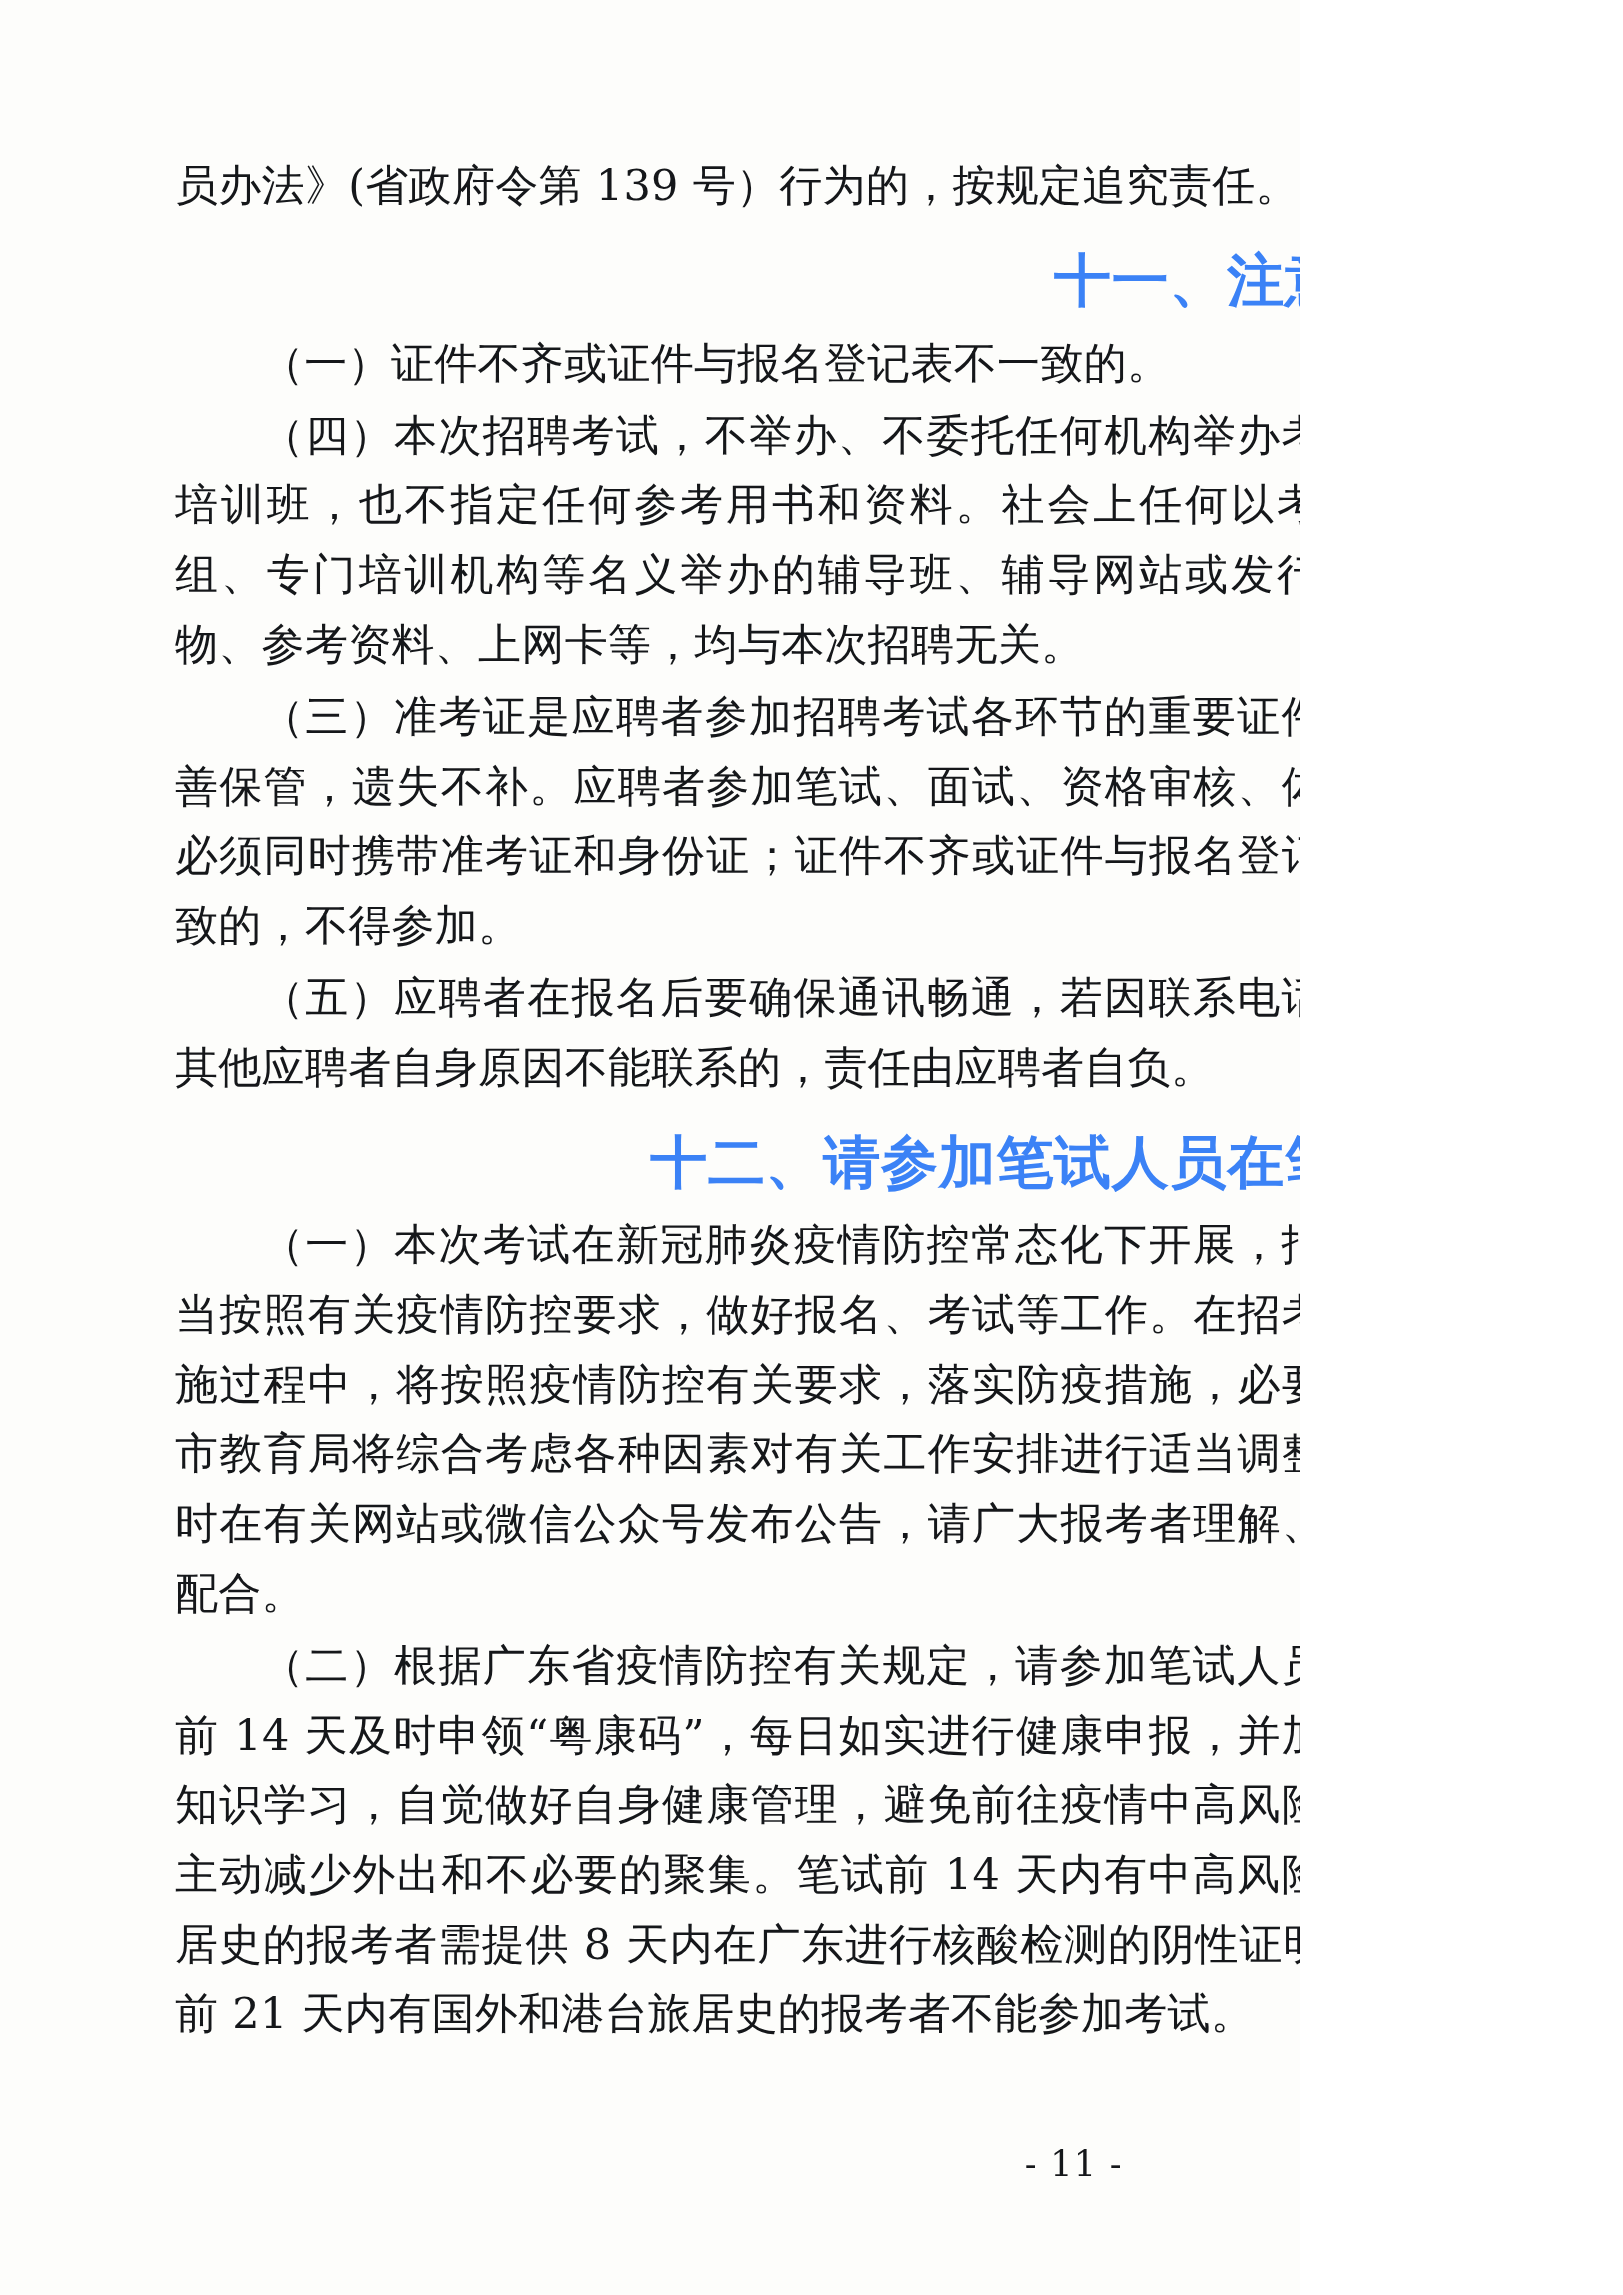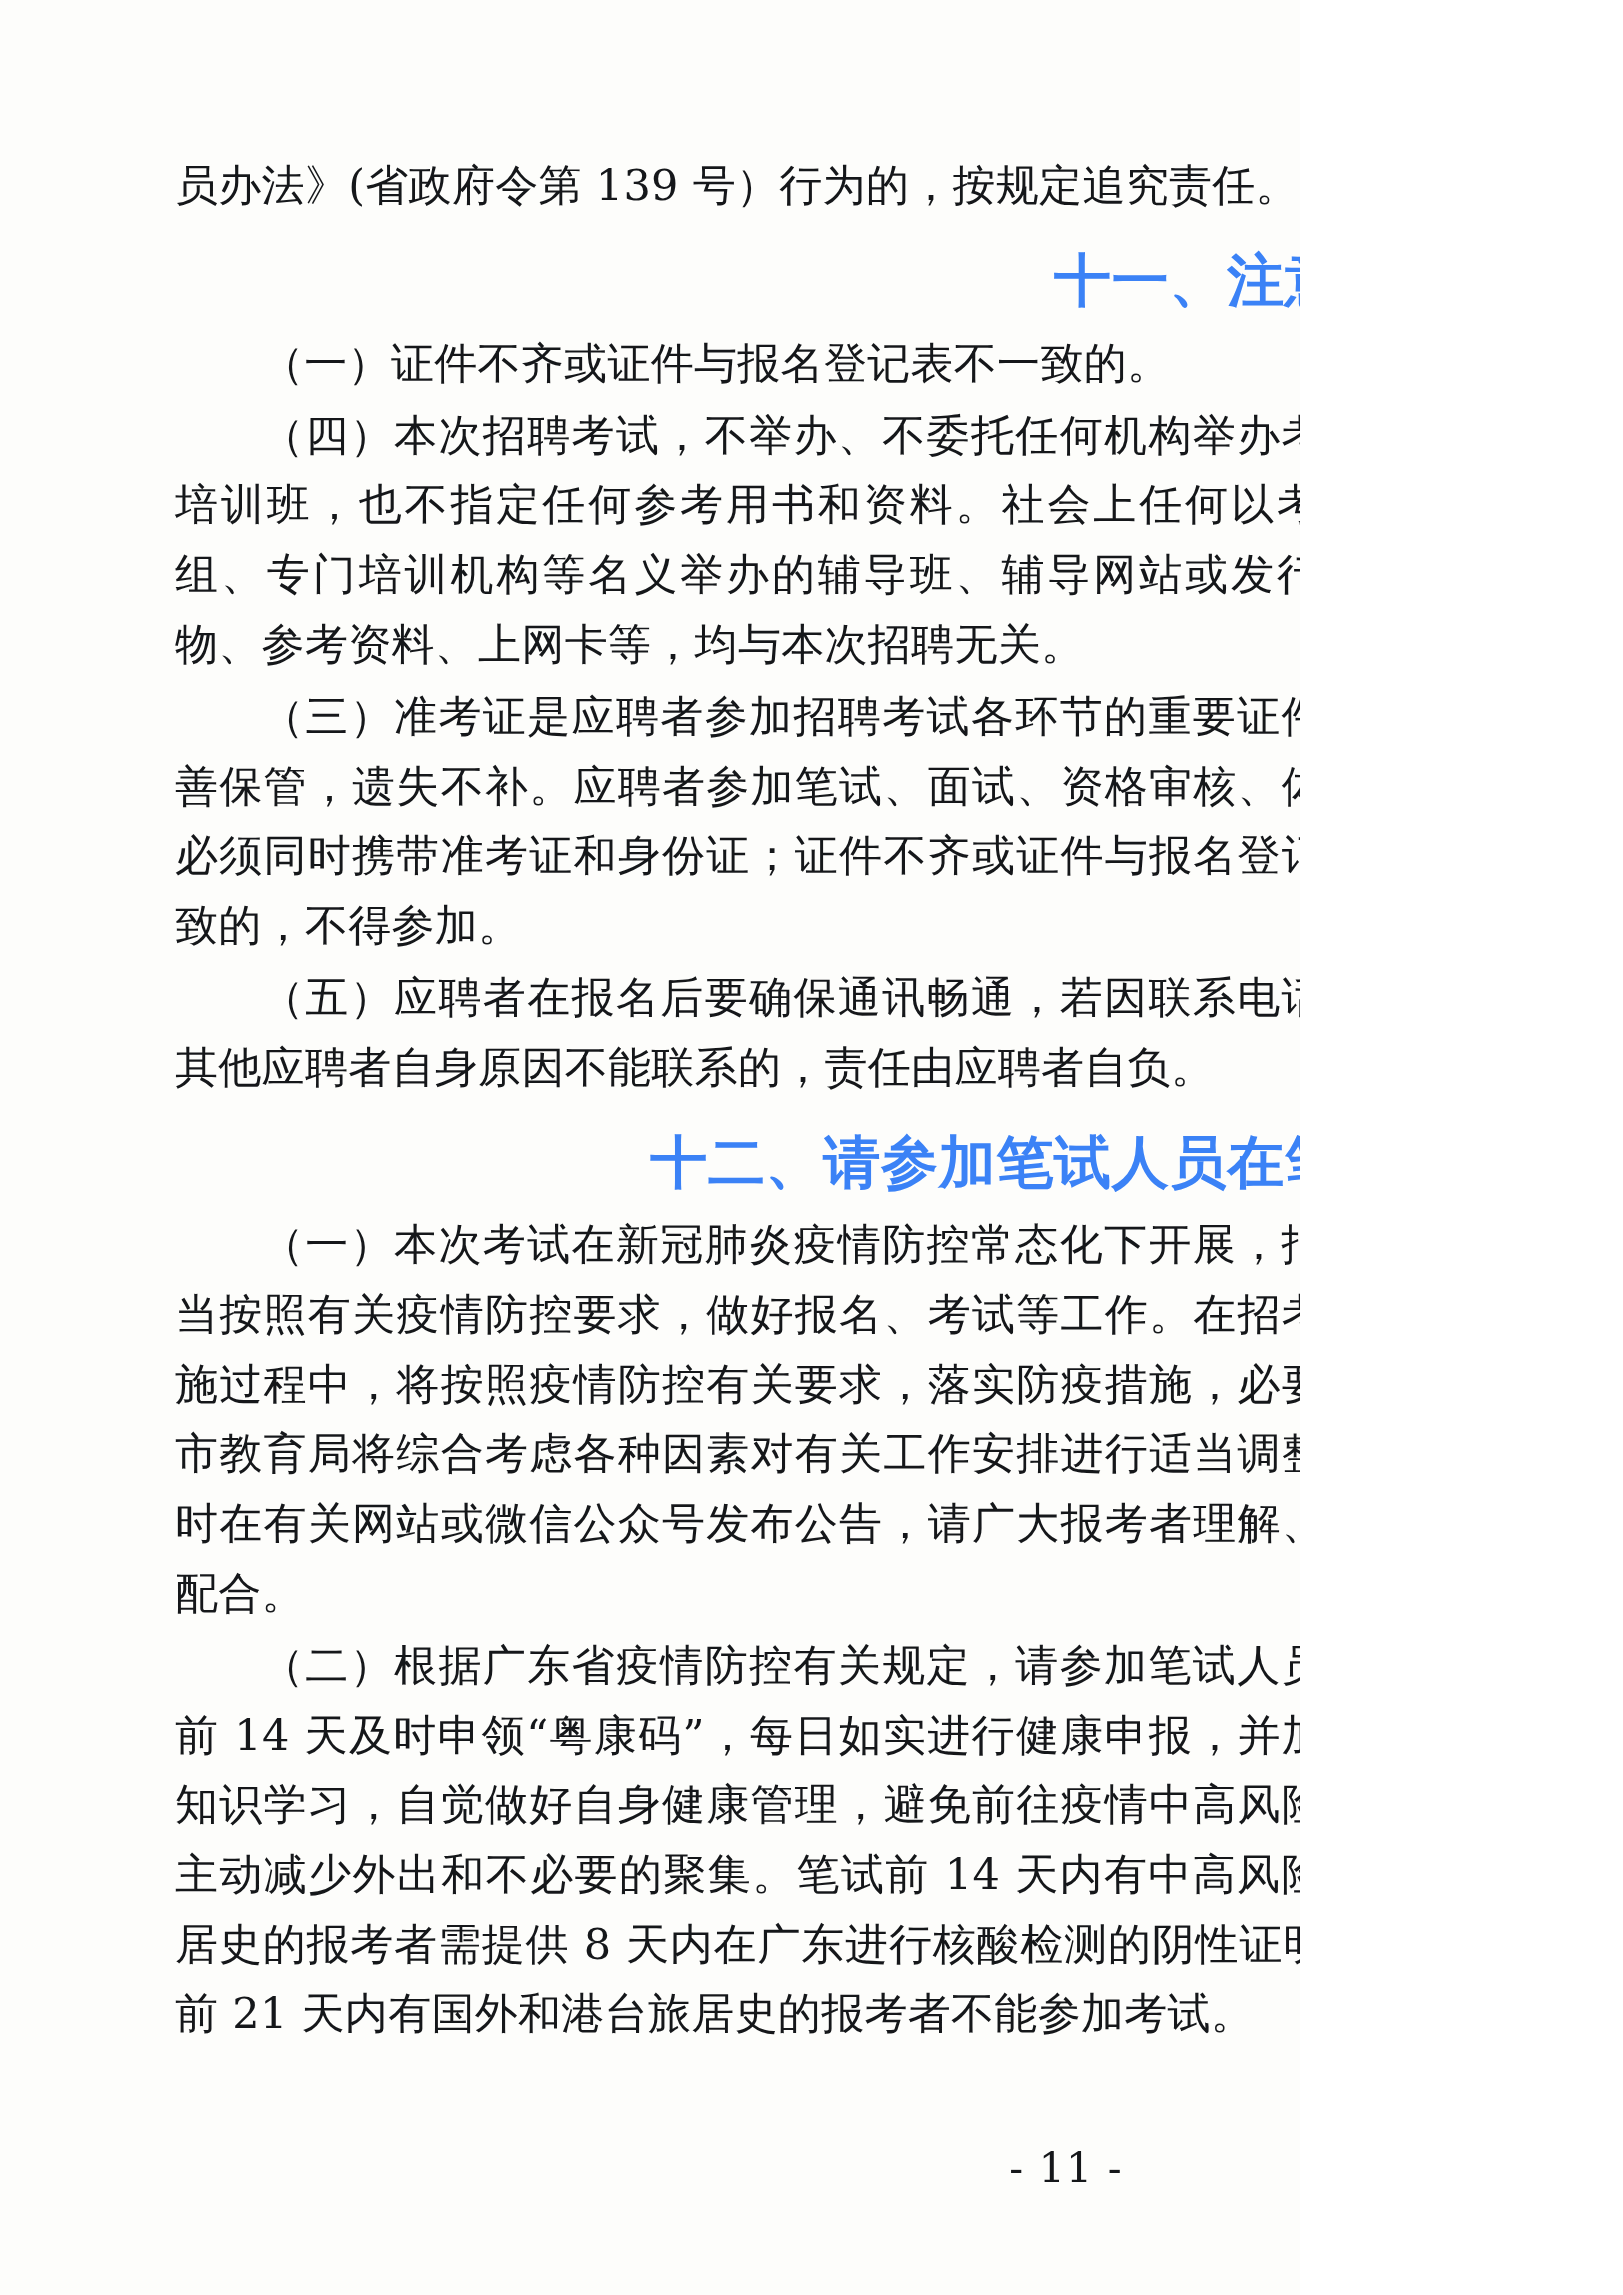--- a/index.html
+++ b/index.html
@@ -53,7 +53,7 @@
     right: 177px;
     top: 2144px;
     text-align: right;
-    font-size: 41px;
+    font-size: 35px;
     letter-spacing: 1.3px;
     color: #15171a;
     font-family: "DejaVu Serif", "Liberation Serif", serif;

